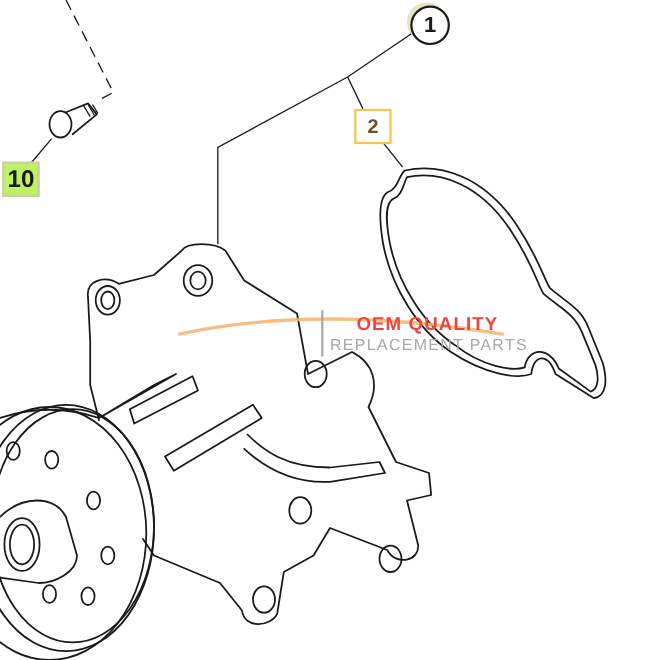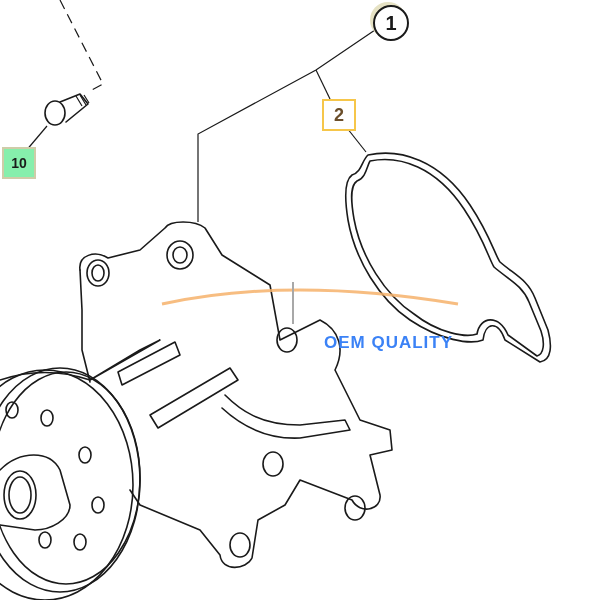--- a/index.html
+++ b/index.html
@@ -13,7 +13,7 @@
     background:#fff;font-size:20px;box-shadow:-3px -3px 0 0 #e6e2c4;}
   .callout-2{left:322px;top:99px;width:30px;height:28px;border:2px solid #f6c64a;background:#fff;
     font-size:18px;color:#6b4e2a;}
-  .callout-10{left:2px;top:147px;width:30px;height:28px;border:2px solid #cfcca8;background:#86efac;font-size:14px;}
+  .callout-10{left:2px;top:147px;width:30px;height:28px;border:2px solid #cfcca8;background:#bef264;font-size:22px;}
   .wm{position:absolute;font-family:"Liberation Sans",sans-serif;}
   .wm-brand{left:118px;top:280px;font-size:44px;font-weight:bold;color:#5aa7e0;opacity:.85;letter-spacing:-1px;}
   .wm-arc{position:absolute;left:160px;top:282px;}

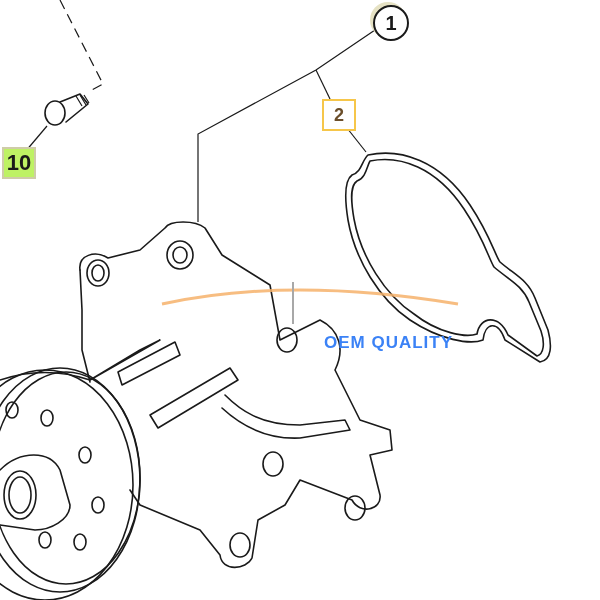--- a/index.html
+++ b/index.html
@@ -17,7 +17,7 @@
   .wm{position:absolute;font-family:"Liberation Sans",sans-serif;}
   .wm-brand{left:118px;top:280px;font-size:44px;font-weight:bold;color:#5aa7e0;opacity:.85;letter-spacing:-1px;}
   .wm-arc{position:absolute;left:160px;top:282px;}
-  .wm-oem{left:324px;top:285px;font-size:17px;font-weight:bold;color:#3b82f6;letter-spacing:1px;margin-top:48px;}
+  .wm-oem{left:324px;top:285px;font-size:17px;font-weight:bold;color:#ef4444;letter-spacing:1px;}
   .wm-repl{left:300px;top:306px;font-size:14.5px;color:#a8a8a8;letter-spacing:1.2px;}
   .wm-sep{position:absolute;left:292px;top:282px;width:1.5px;height:42px;background:#a8a8a8;}
 </style>

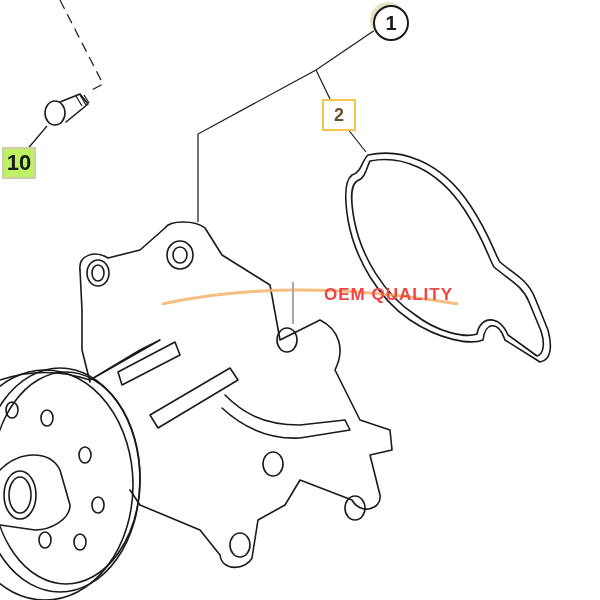--- a/index.html
+++ b/index.html
@@ -86,6 +86,7 @@
 </svg>
 <div class="wm-sep"></div>
 <div class="wm wm-oem">OEM QUALITY</div>
+<div class="wm wm-repl">REPLACEMENT PARTS</div>
 </div>
 
 </body></html>

